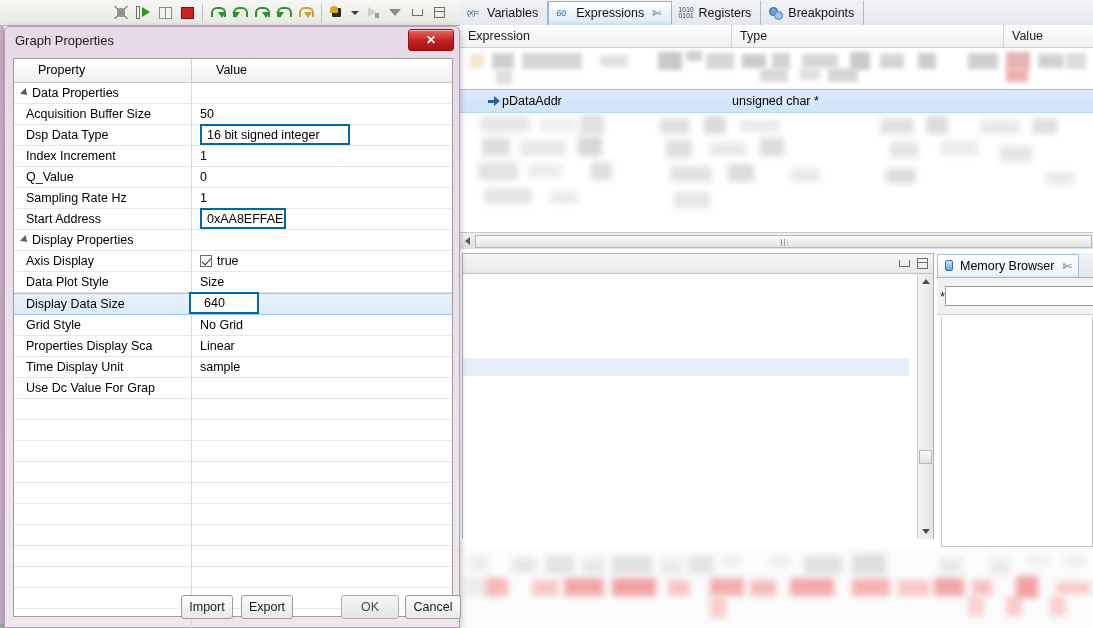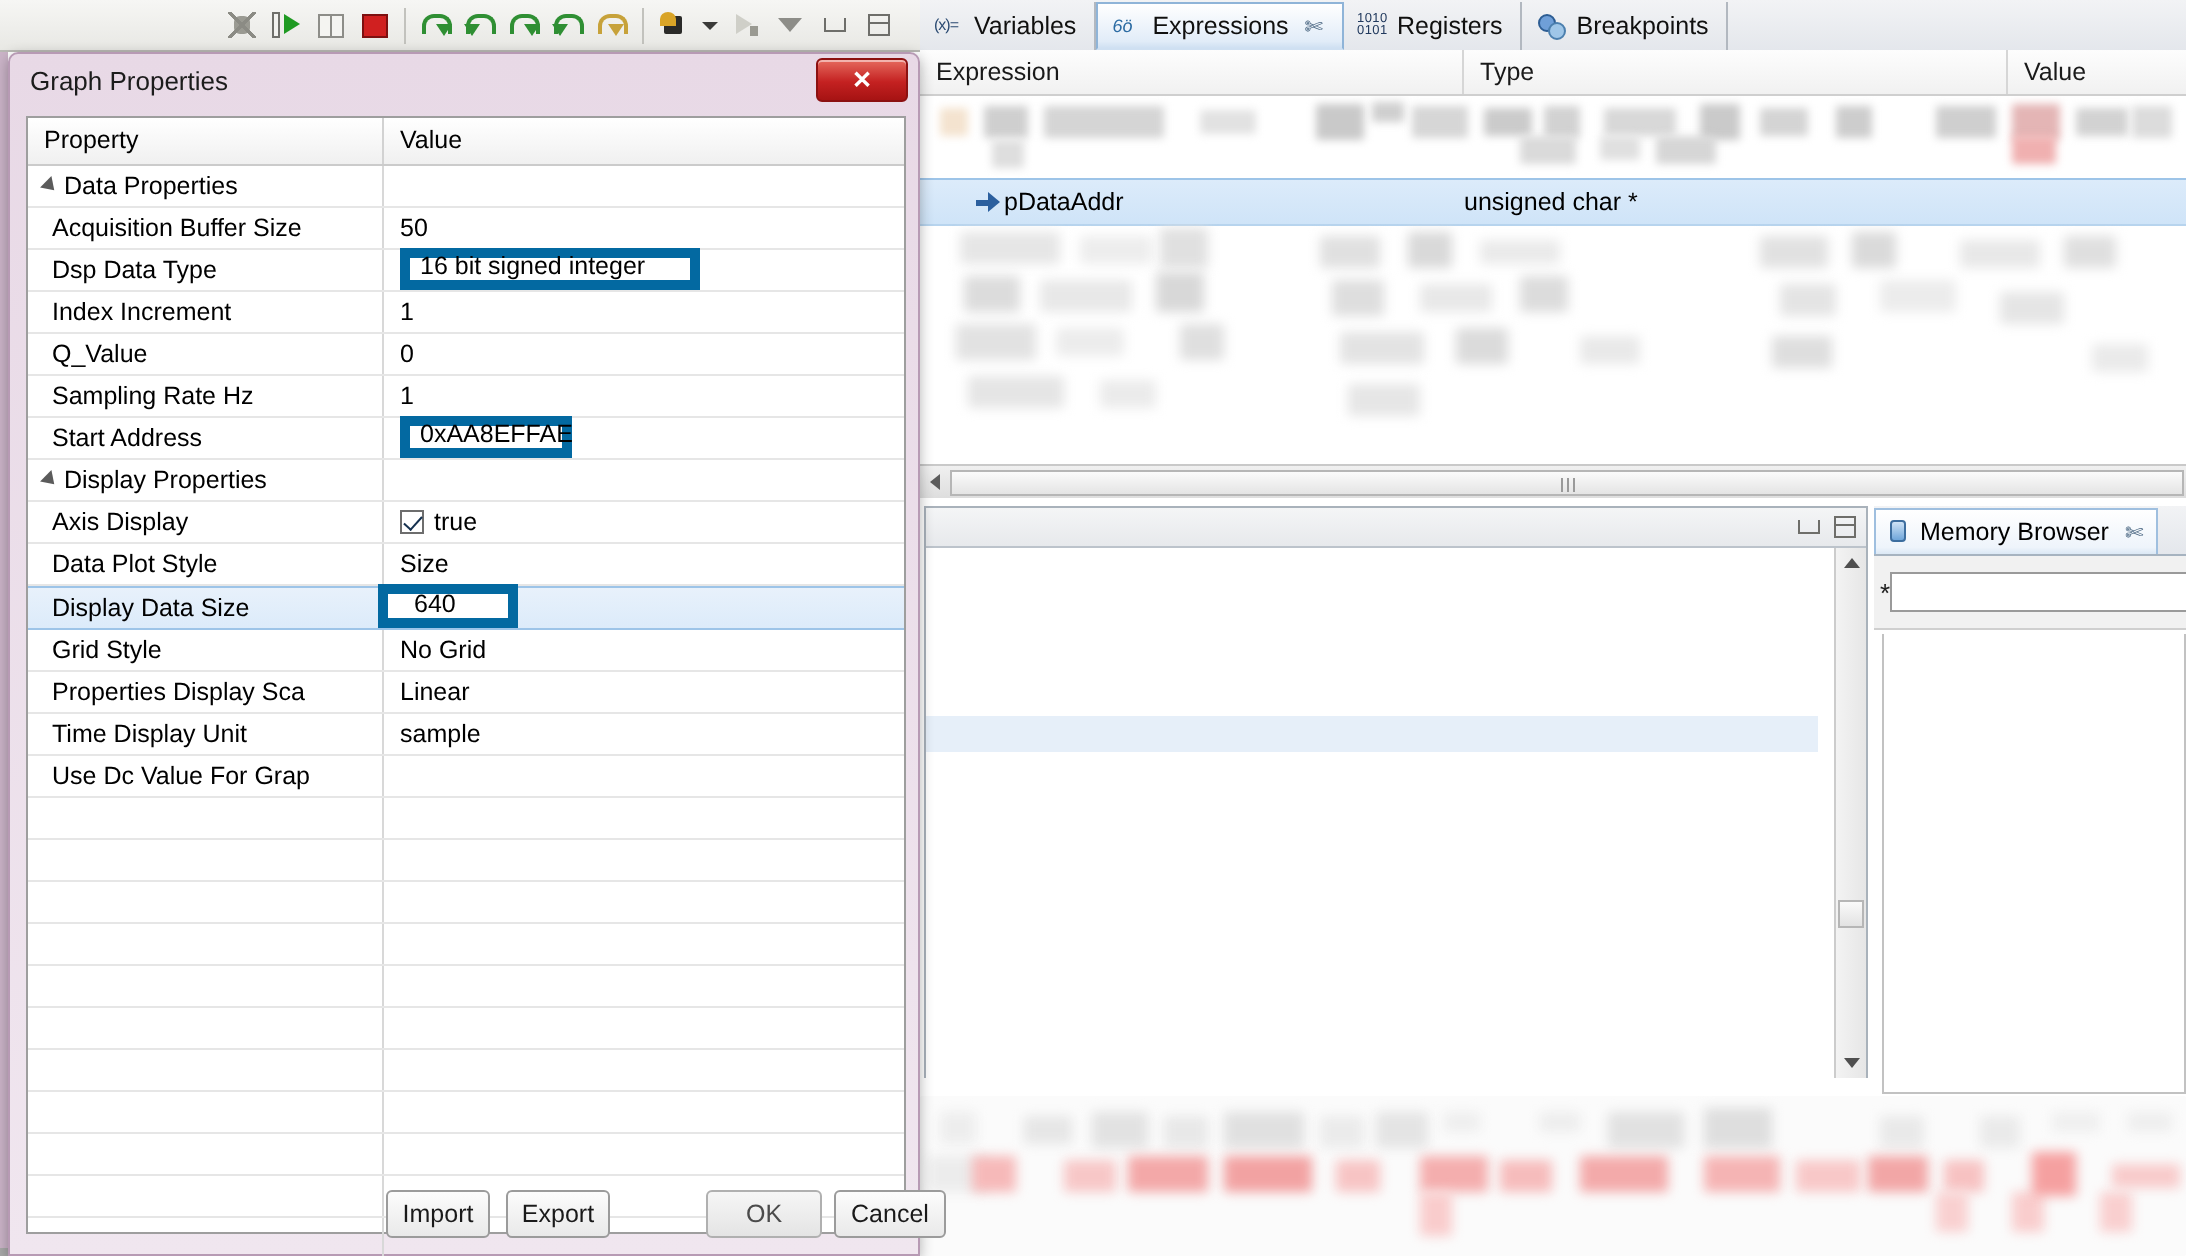--- a/index.html
+++ b/index.html
@@ -246,7 +246,7 @@
     border-bottom: 1px solid #cbcbcb; display: flex; align-items: center;
     font-size: 12.5px;
   }
-  .grid-hdr .gc { height: 23px; line-height: 23px; padding-left: 8px;
+  .grid-hdr .gc { height: 23px; line-height: 23px; padding-left: 24px;
     box-sizing: border-box; border-right: 1px solid #d2d2d2; }
   .grows { position: relative; }
   .grow {

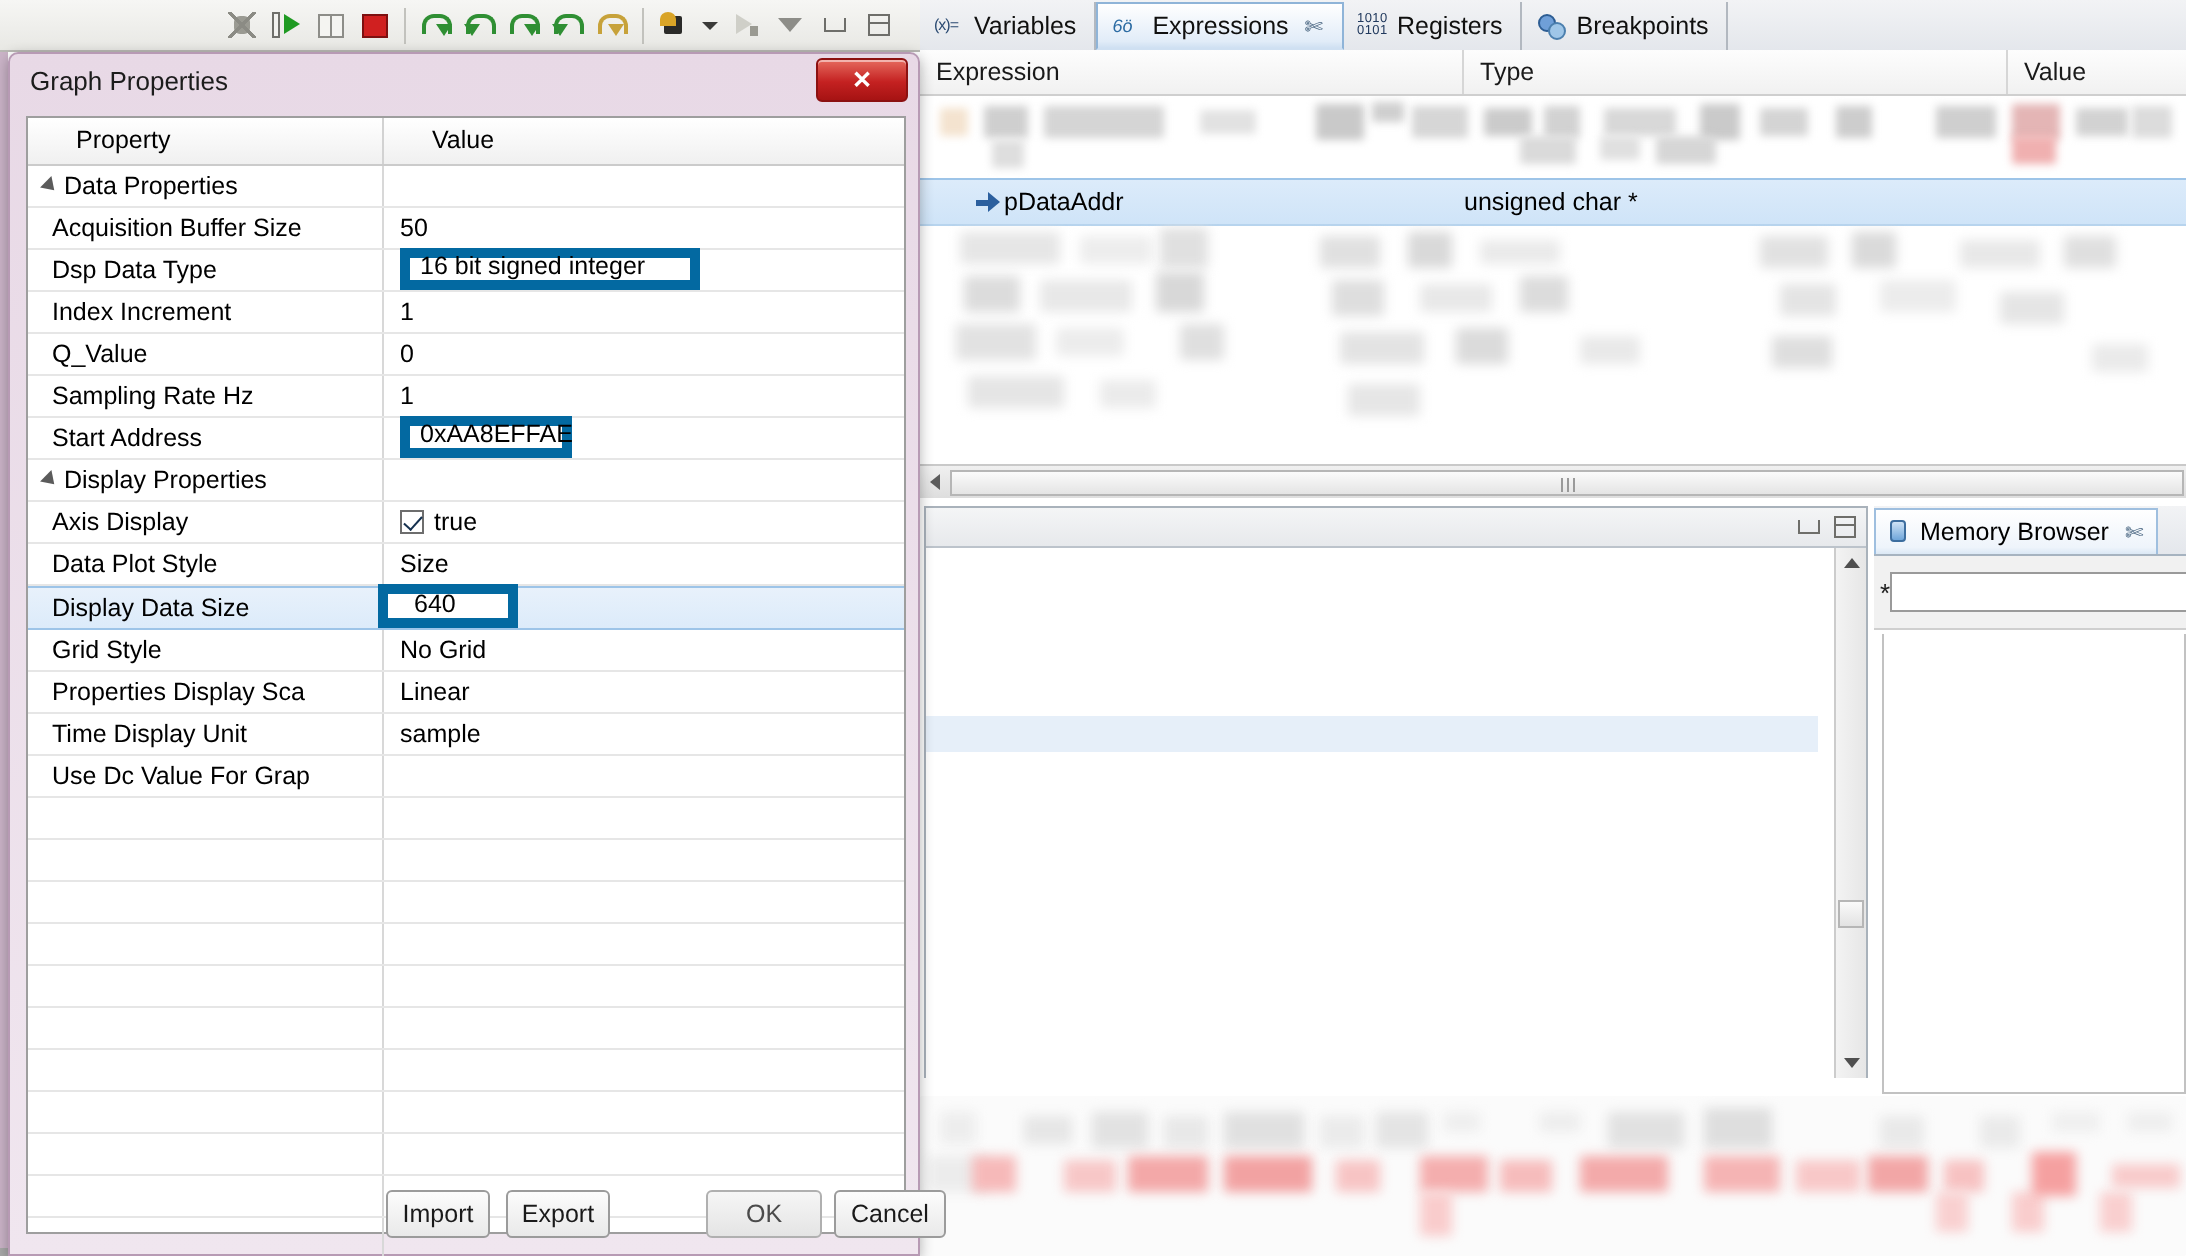--- a/index.html
+++ b/index.html
@@ -273,8 +273,8 @@
     border: solid #15314f; border-width: 0 1.6px 1.6px 0; transform: rotate(42deg);
   }
   .vbox-red {
-    position: absolute; border: 5px solid #0369a1; box-sizing: border-box;
-    background: #fff; display: flex; align-items: flex-end; padding-left: 5px;
+    position: absolute; border: 2px solid #0369a1; box-sizing: border-box;
+    background: #fff; display: flex; align-items: center; padding-left: 5px;
     font-size: 12.5px; z-index: 4;
   }
   .dlg-buttons {

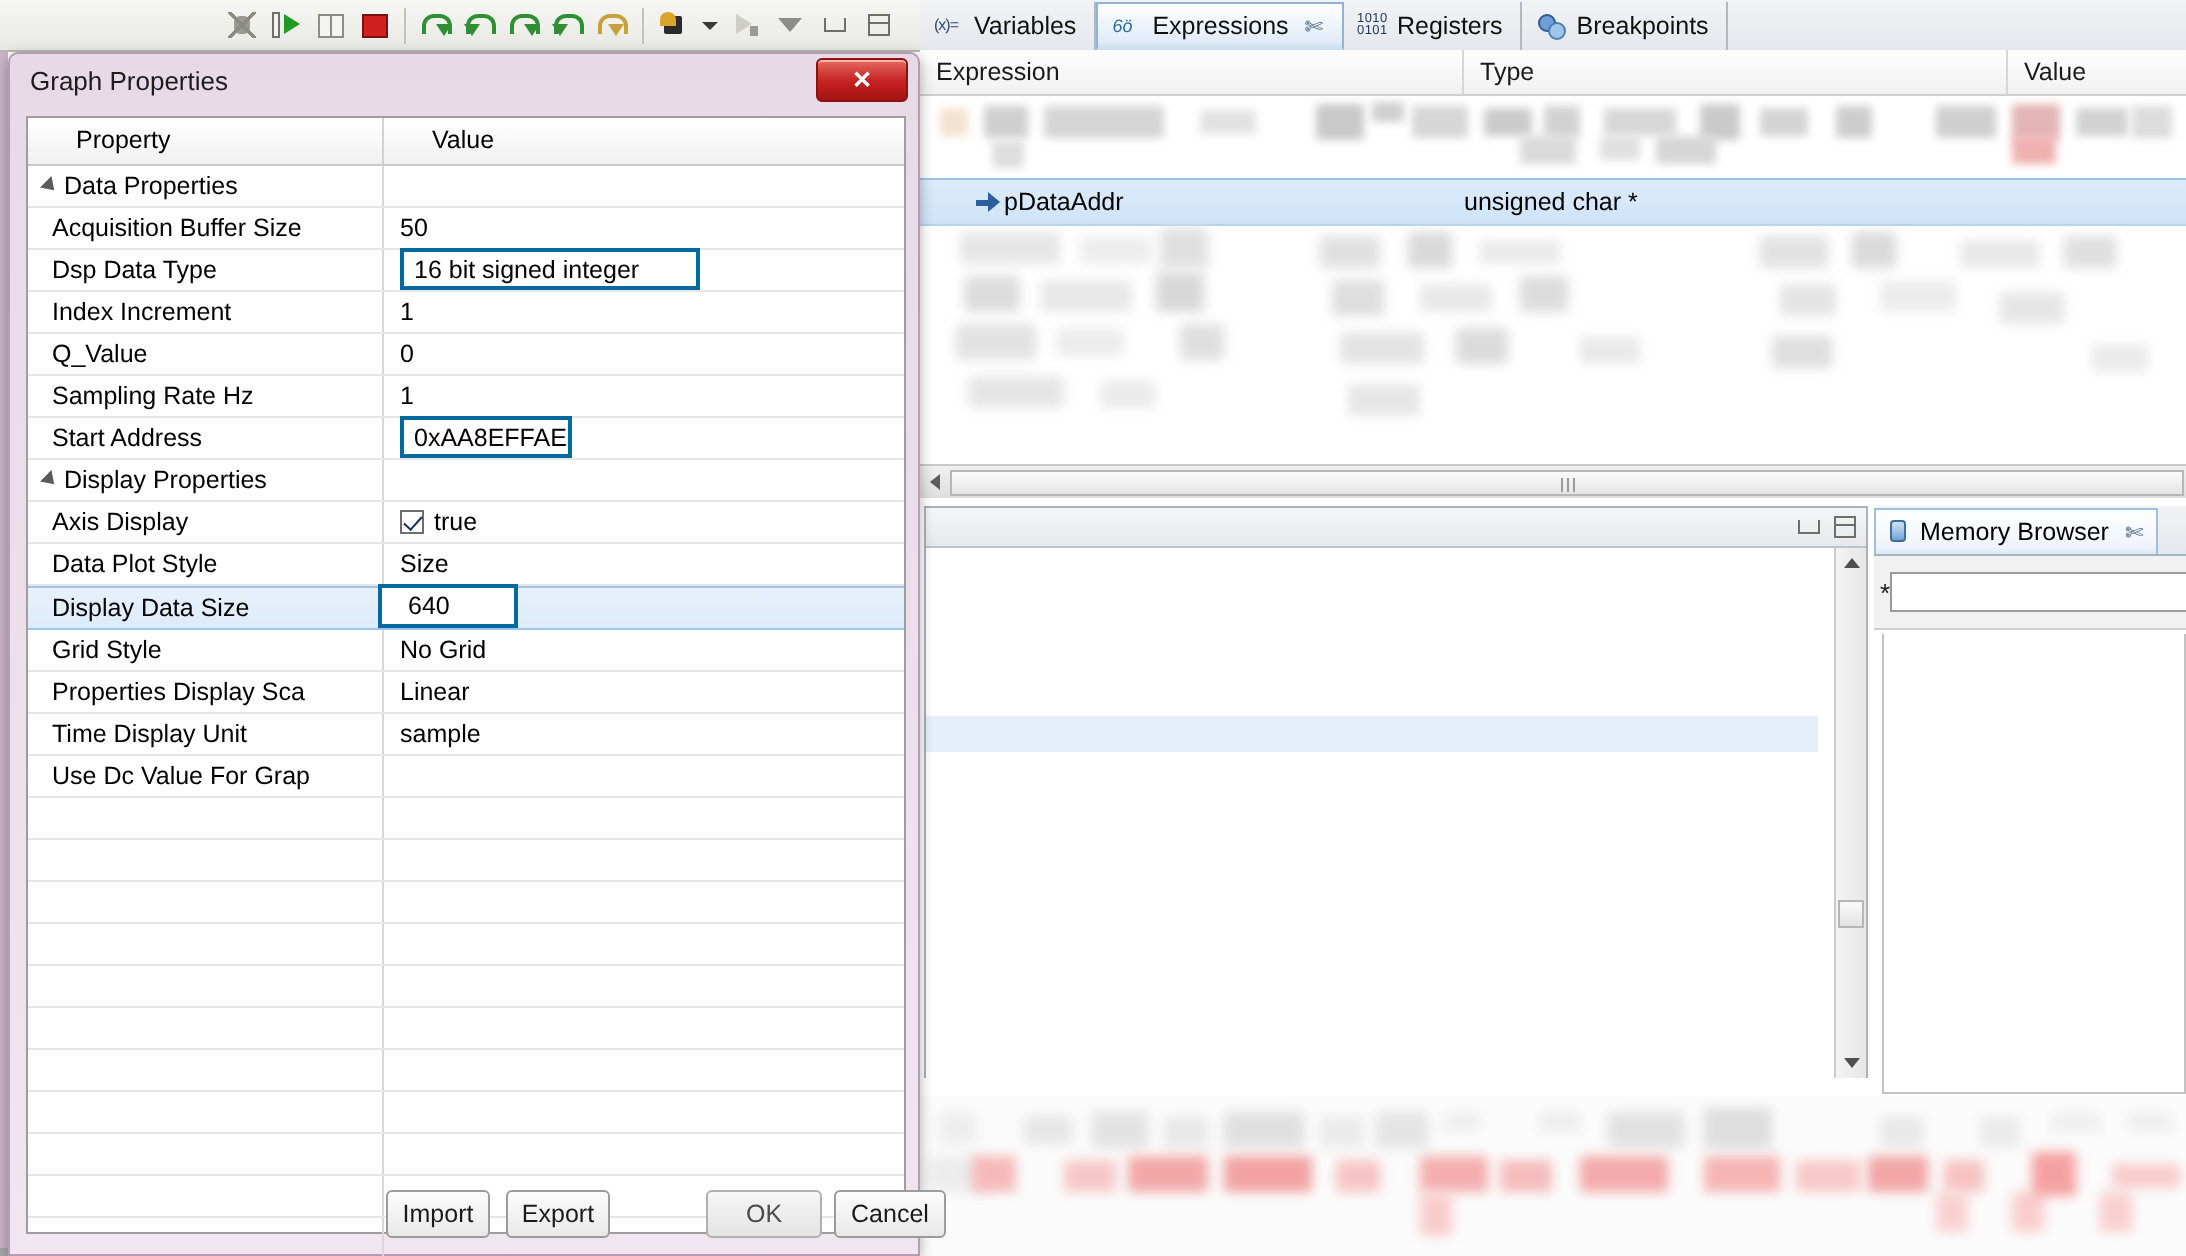--- a/index.html
+++ b/index.html
@@ -278,7 +278,7 @@
     font-size: 12.5px; z-index: 4;
   }
   .dlg-buttons {
-    position: absolute; left: 20px; bottom: 8px; width: 440px; height: 24px; text-align: right;
+    position: absolute; left: 8px; bottom: 8px; width: 440px; height: 24px; text-align: right;
   }
   .btn {
     position: absolute; height: 24px; background: linear-gradient(#fcfcfc,#e9e9e9);

